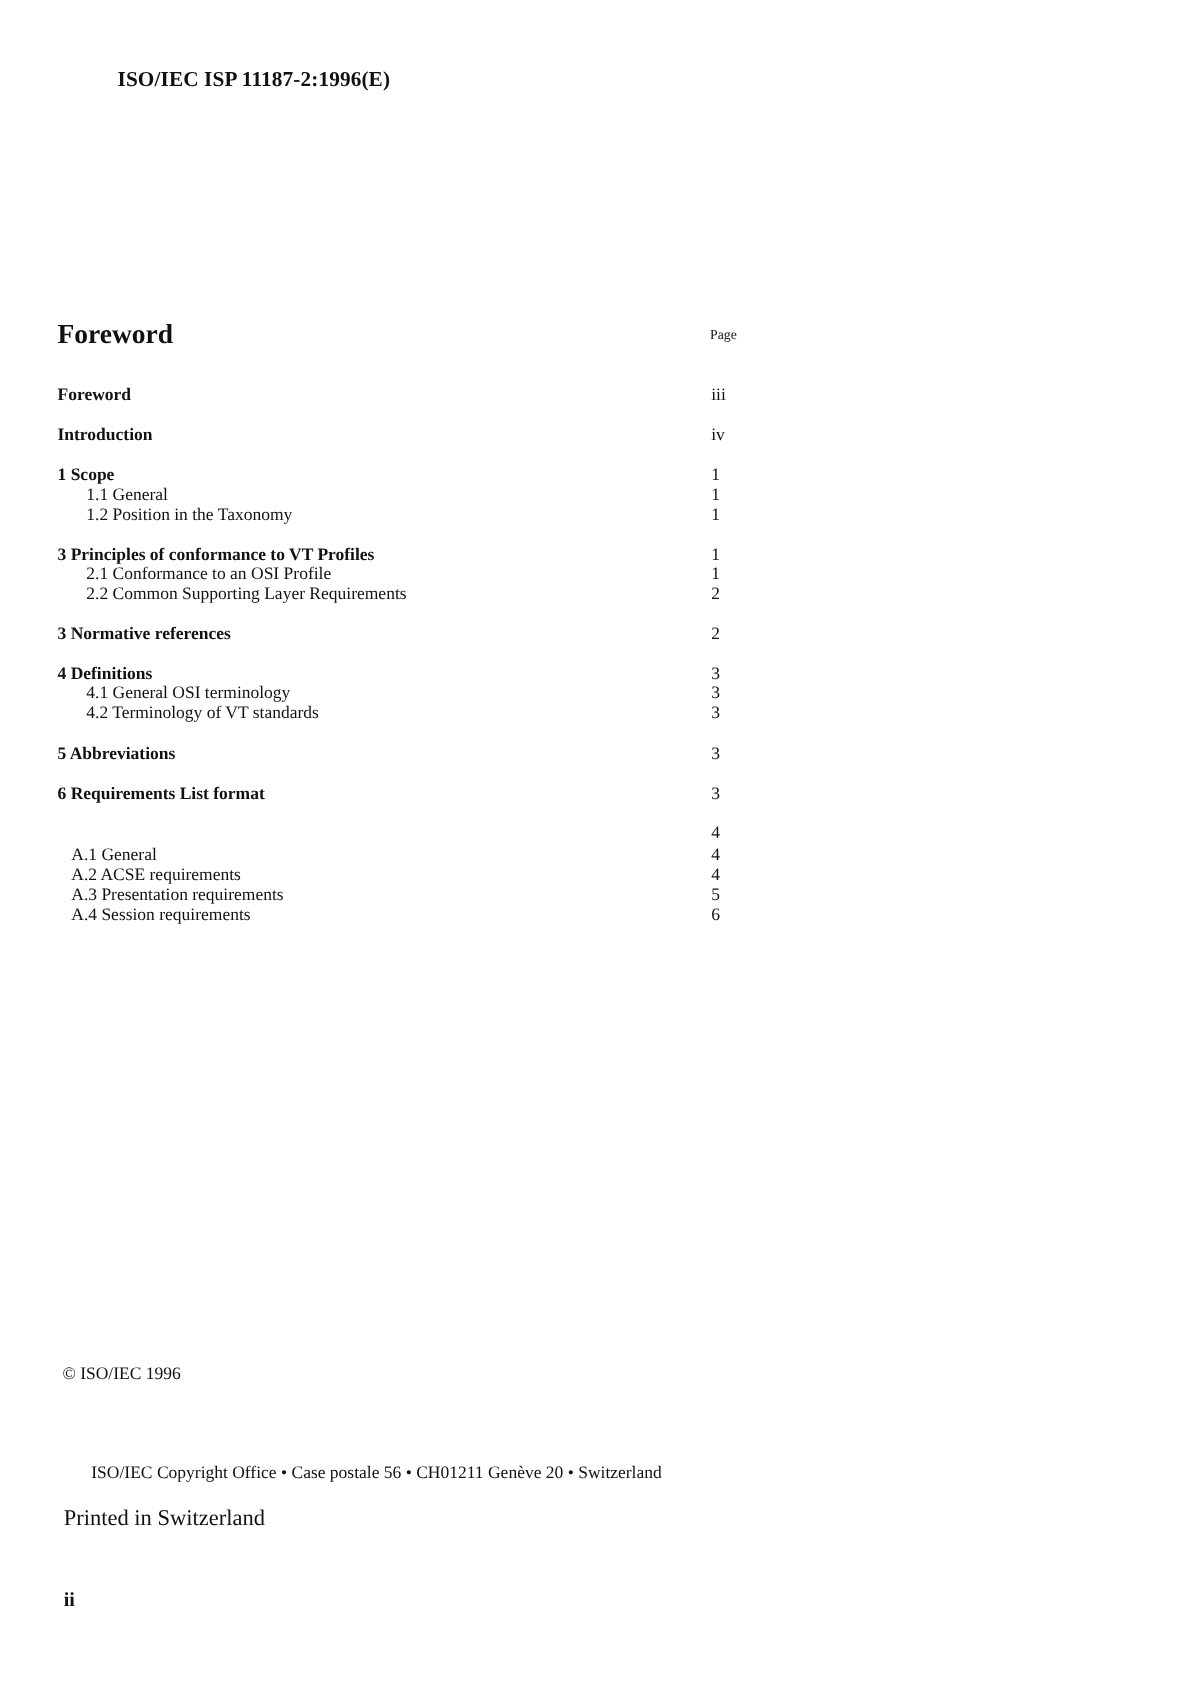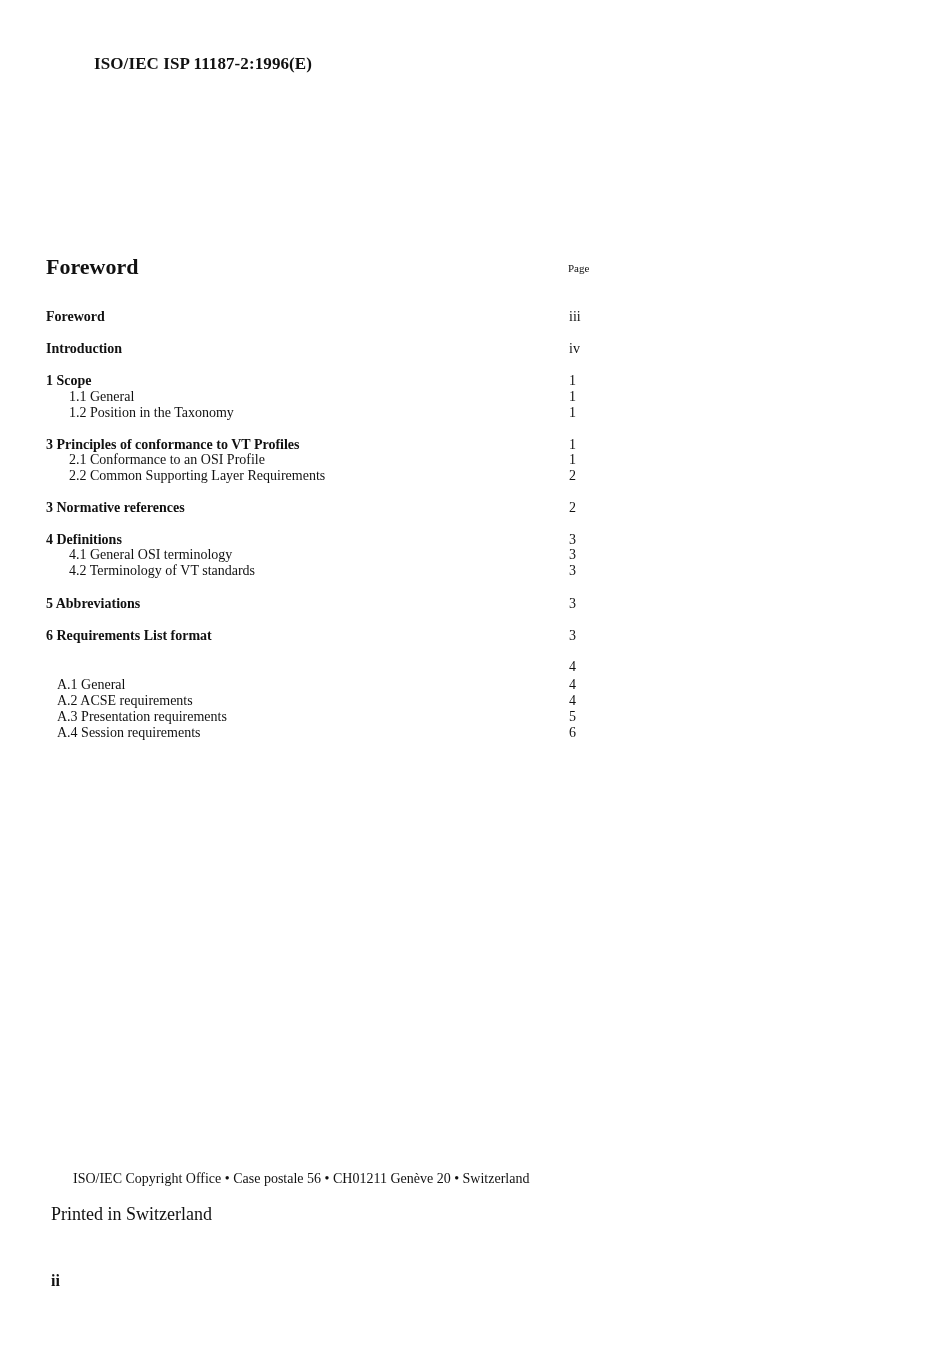--- a/index.html
+++ b/index.html
@@ -138,6 +138,7 @@
 </div>
 
 <div class="copyright">
+  <div>© ISO/IEC 1996</div>
 </div>
 
 <div class="office">ISO/IEC Copyright Office • Case postale 56 • CH01211 Genève 20 • Switzerland</div>

